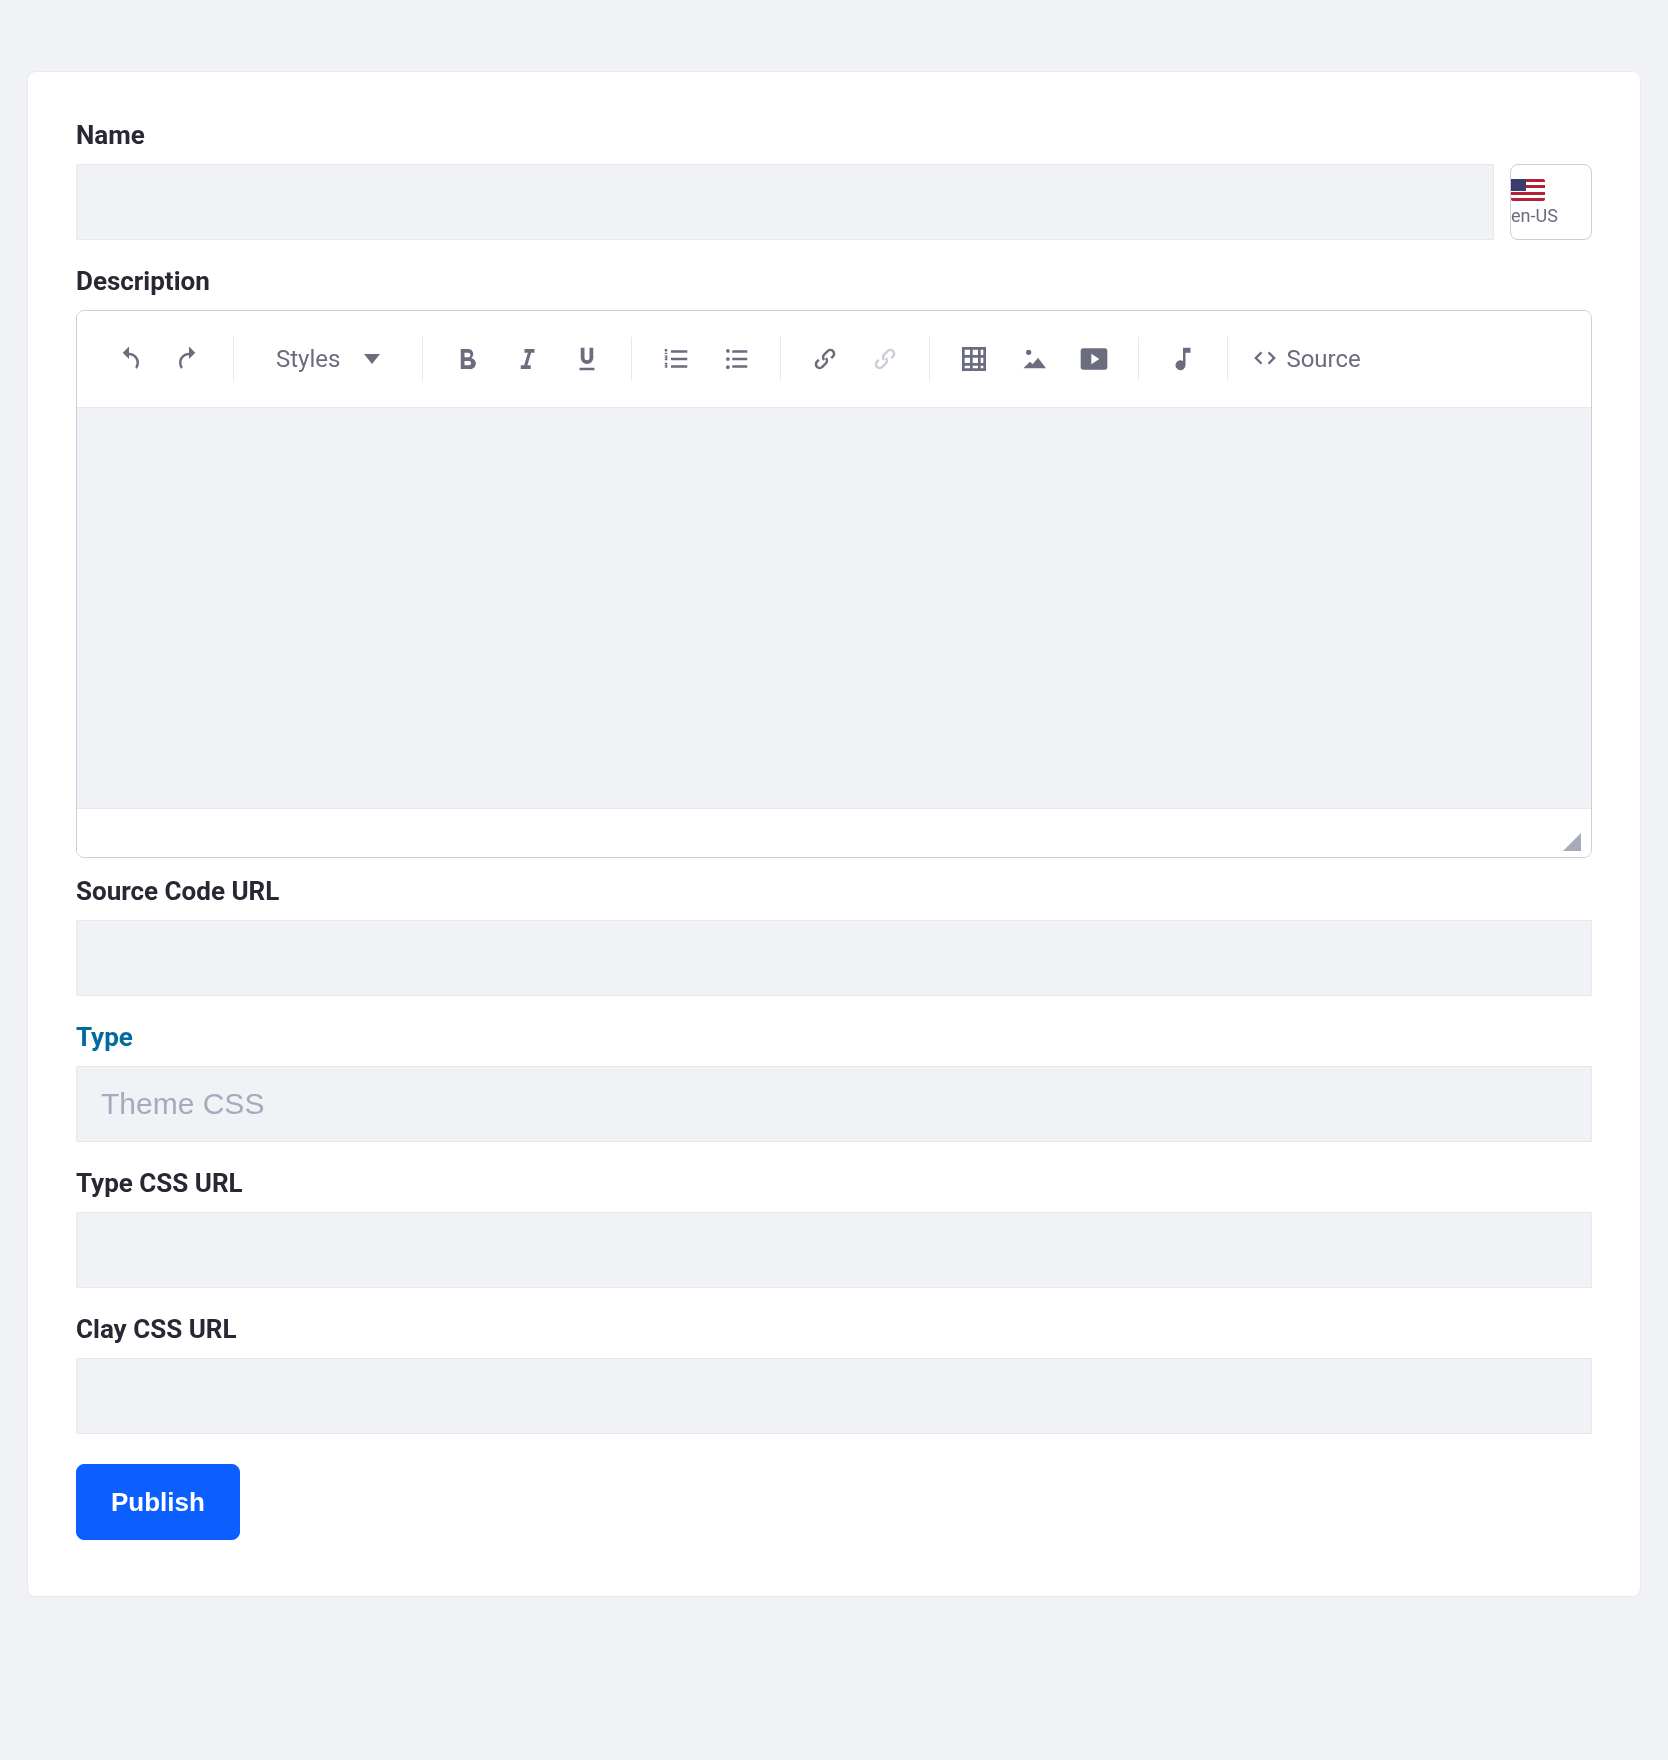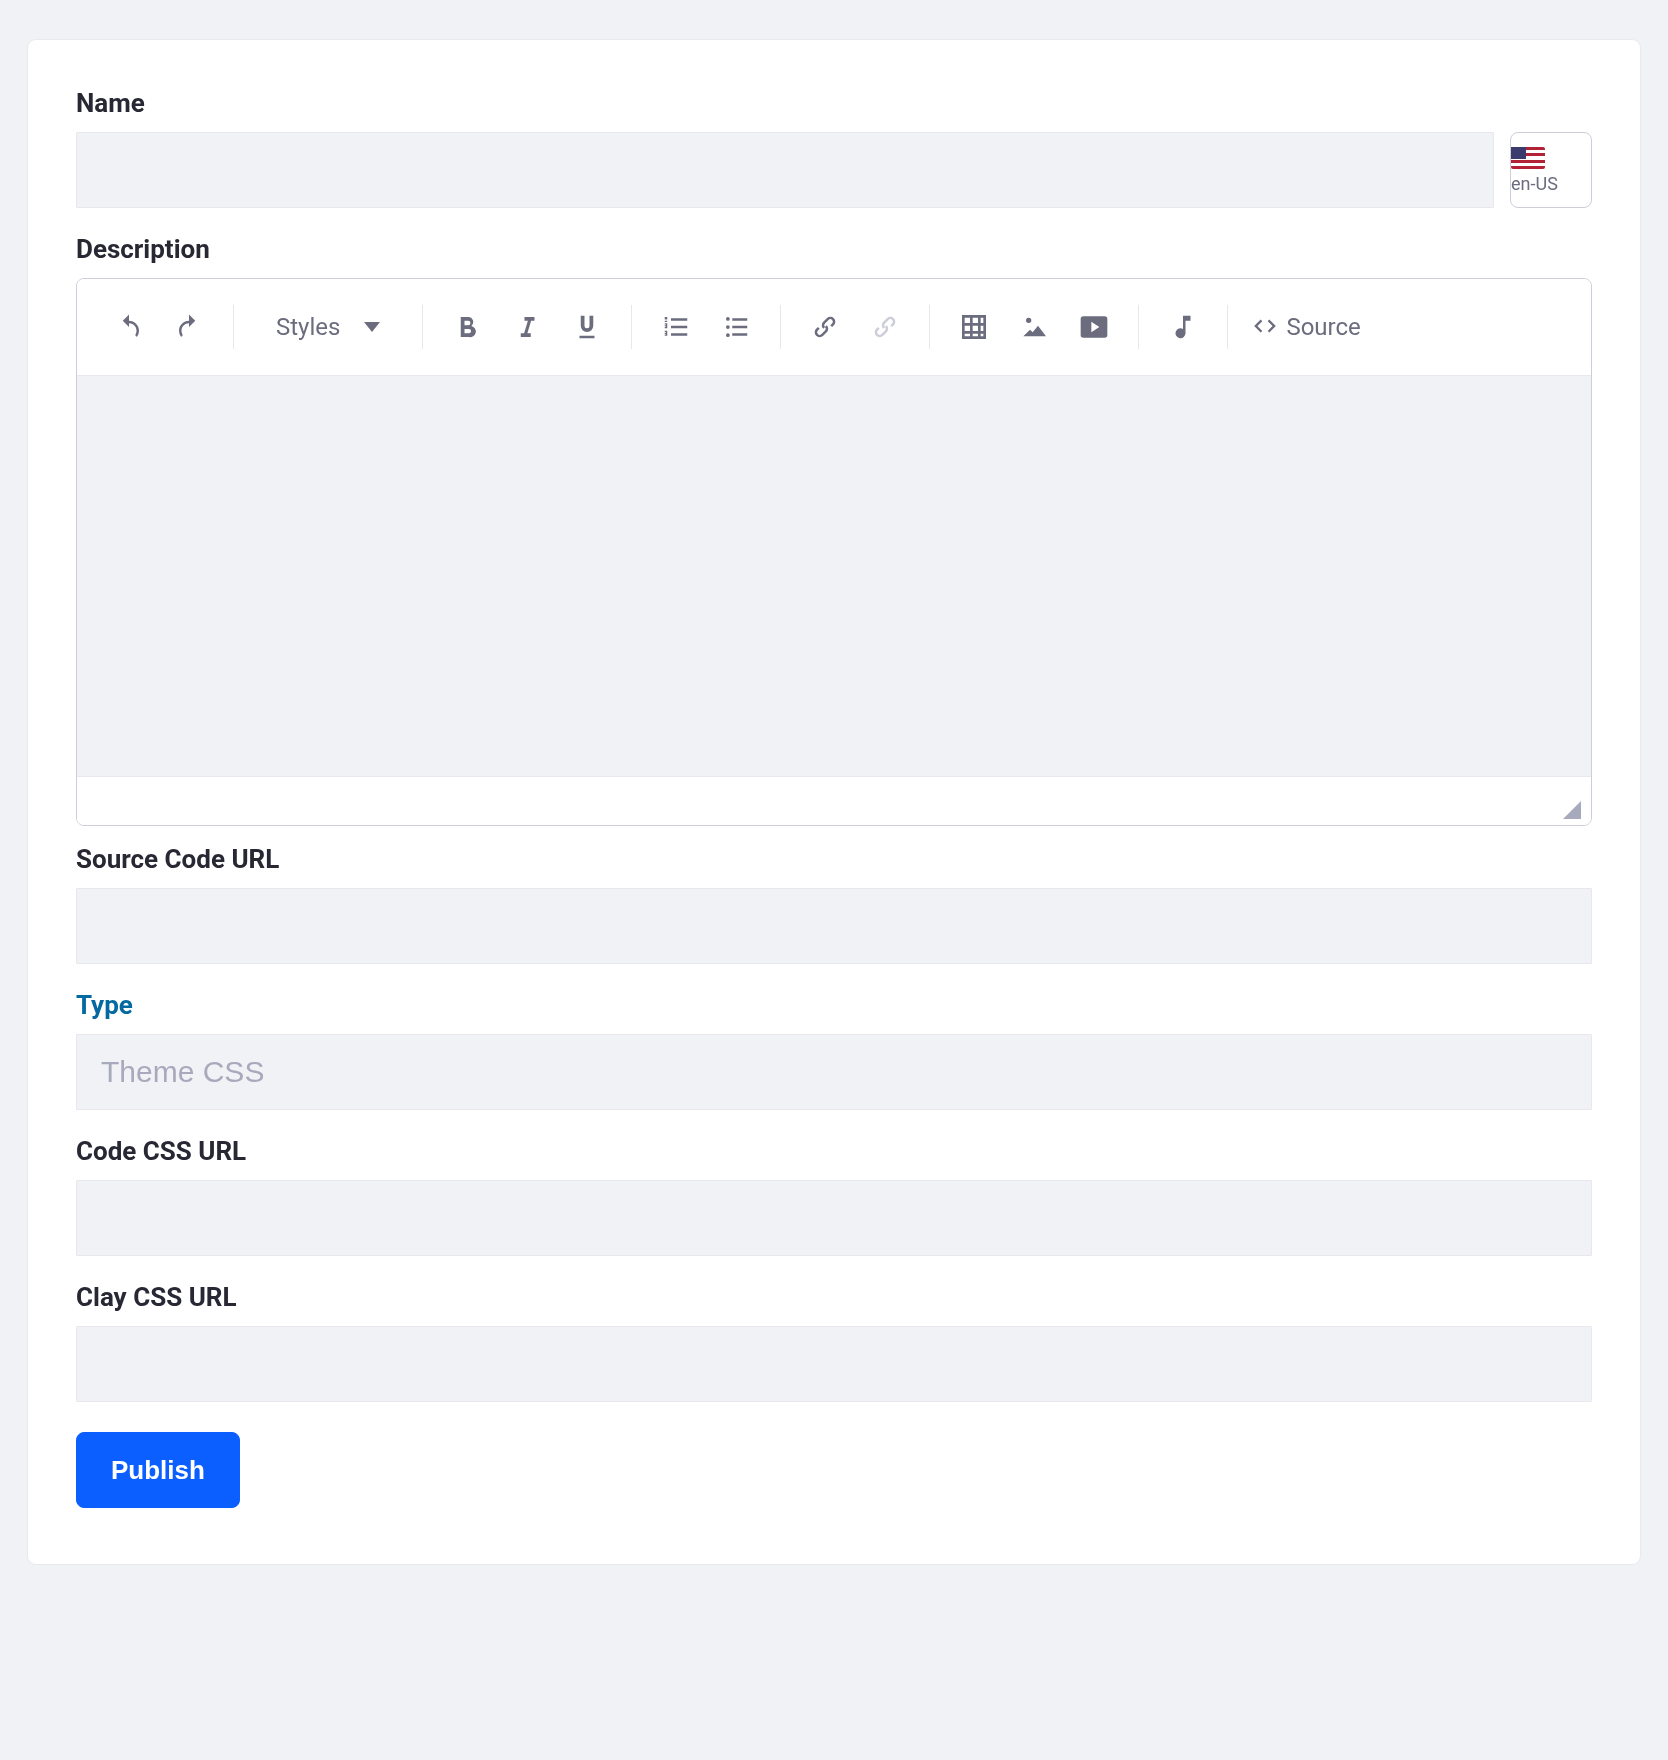--- a/index.html
+++ b/index.html
@@ -23,6 +23,7 @@
     box-shadow: 0 0 0 1px rgba(0,0,0,0.03);
     padding: 48px 48px 56px;
     box-sizing: border-box;
+    margin-top: 32px;
   }
 
   .field-label {

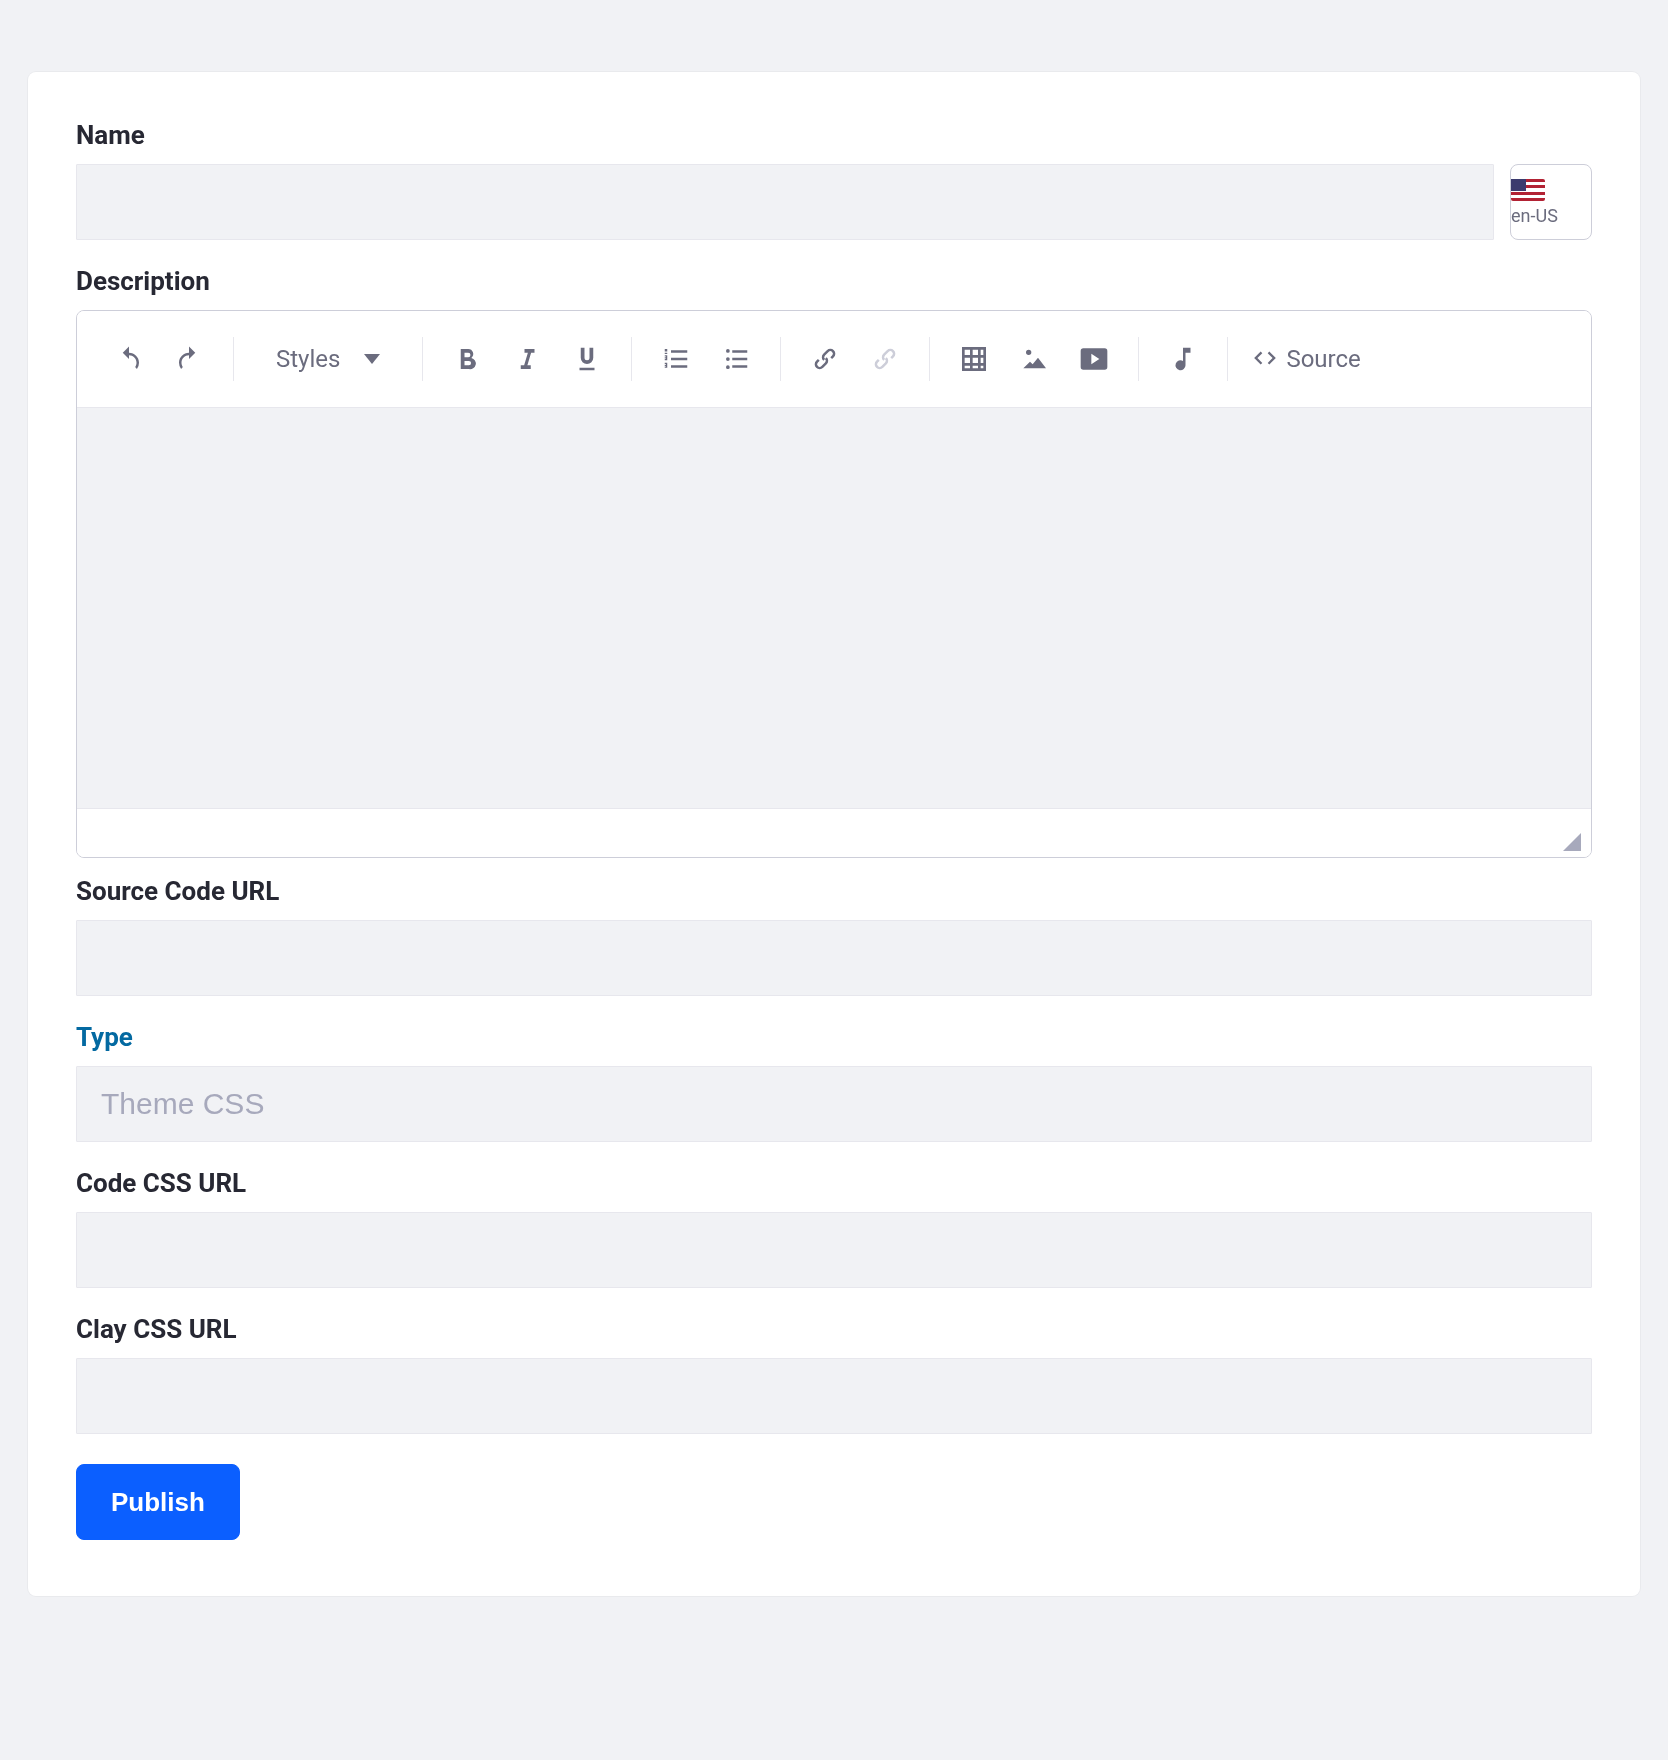--- a/index.html
+++ b/index.html
@@ -368,7 +368,7 @@
     </div>
 
     <div class="group">
-      <div class="field-label">Code CSS URL</div>
+      <div class="field-label">Type CSS URL</div>
       <input class="text-input" type="text" value="" style="">
     </div>
 

